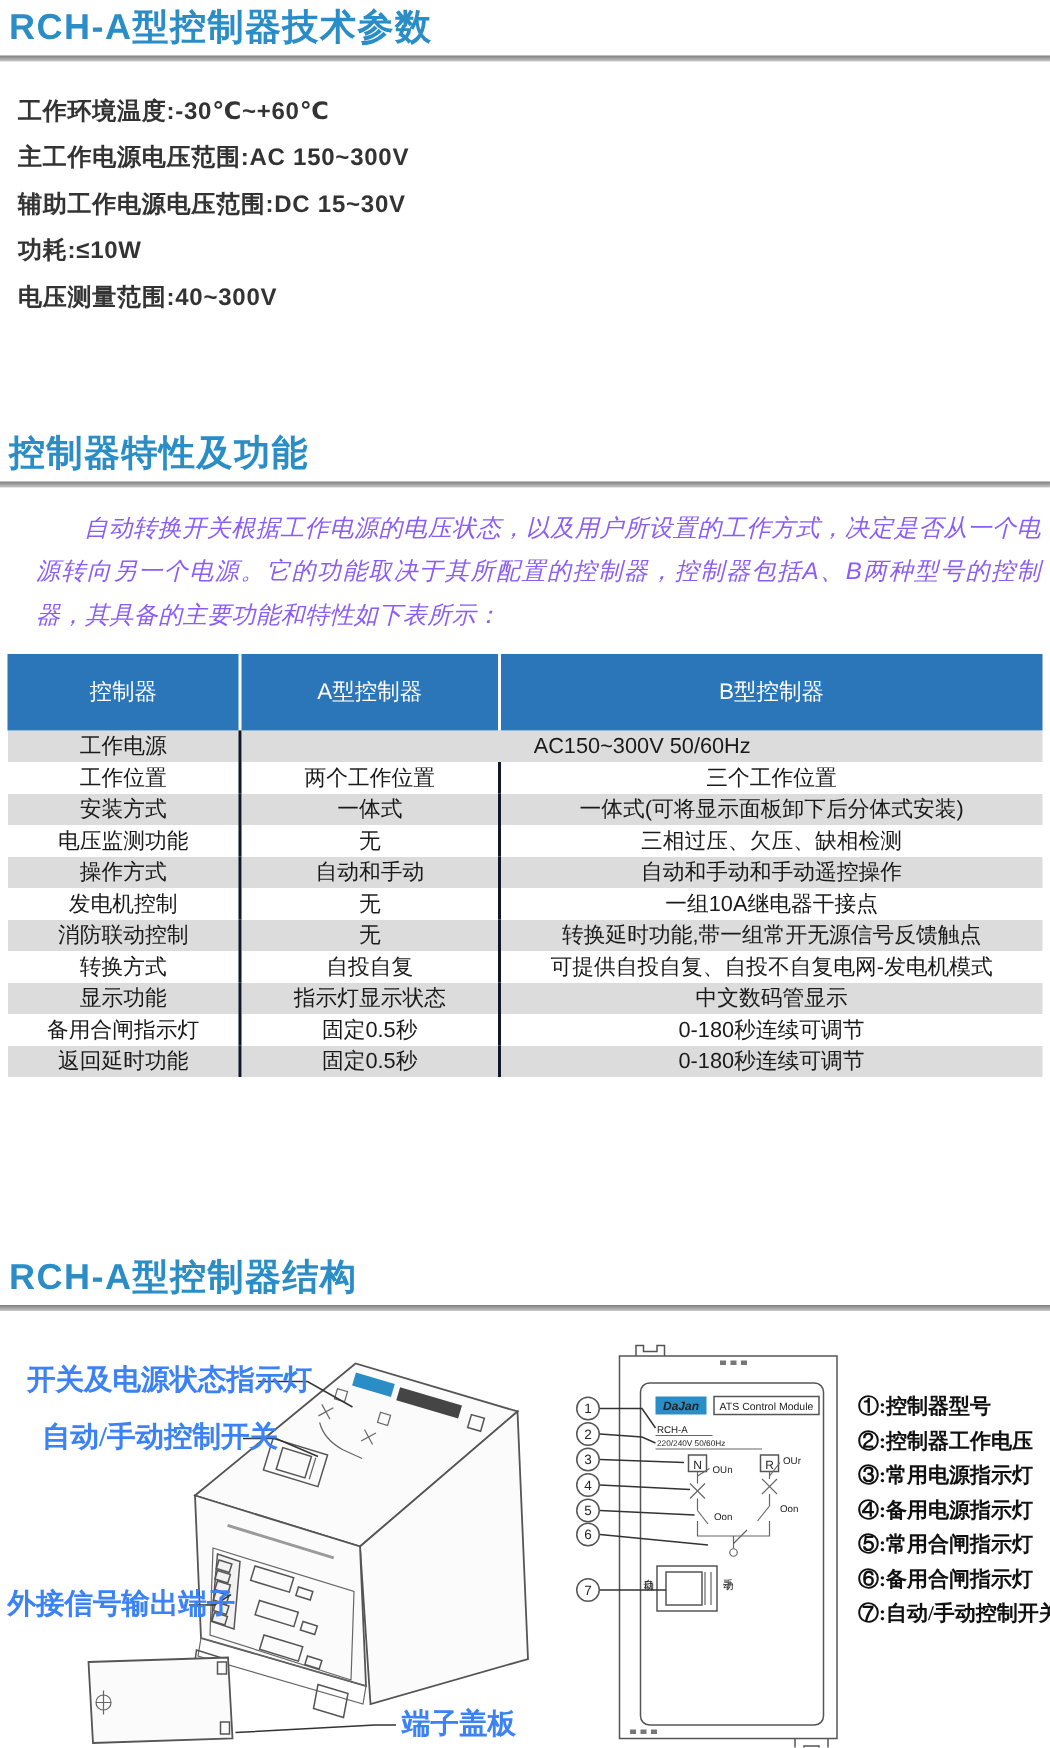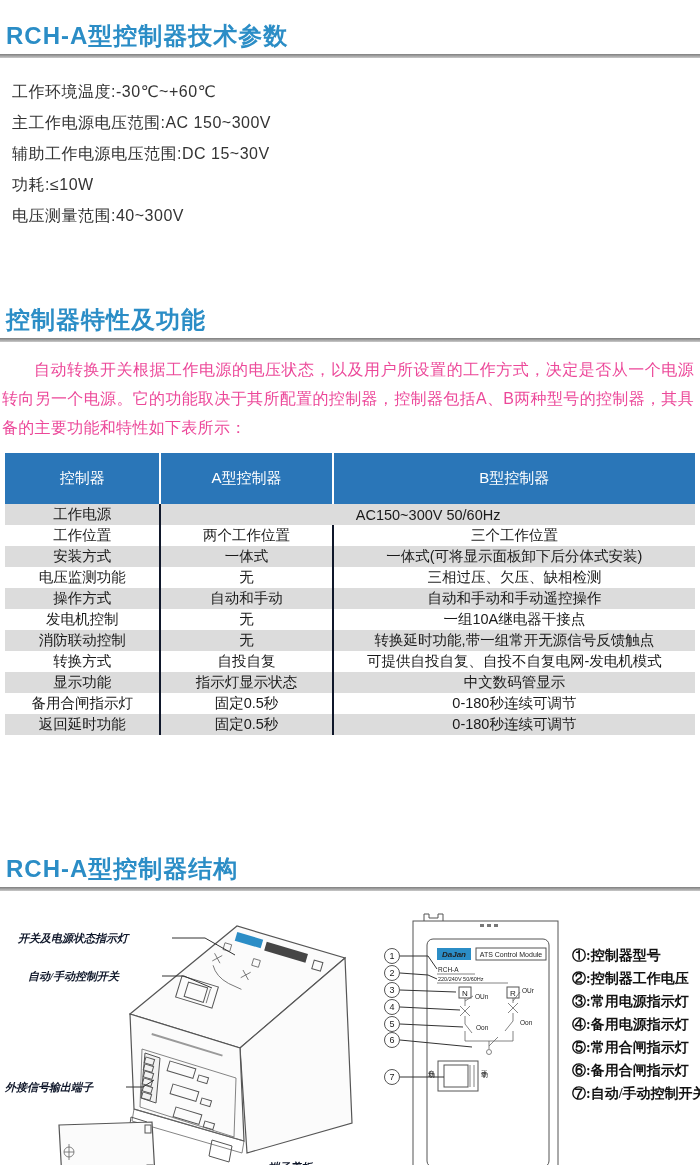--- a/index.html
+++ b/index.html
@@ -17,7 +17,7 @@
     color:var(--heading-blue);letter-spacing:1px;
   }
   .rule{height:4px;width:700px;background:linear-gradient(to bottom,var(--rule-dark),var(--rule-light));}
-  #title1{margin-top:21px;}
+  #title1{margin-top:4px;}
   #rule1{margin-top:3px;}
   .specs{margin:18px 0 0 12px;}
   .spec-line{font-size:16px;line-height:31px;color:#333;letter-spacing:0.5px;}

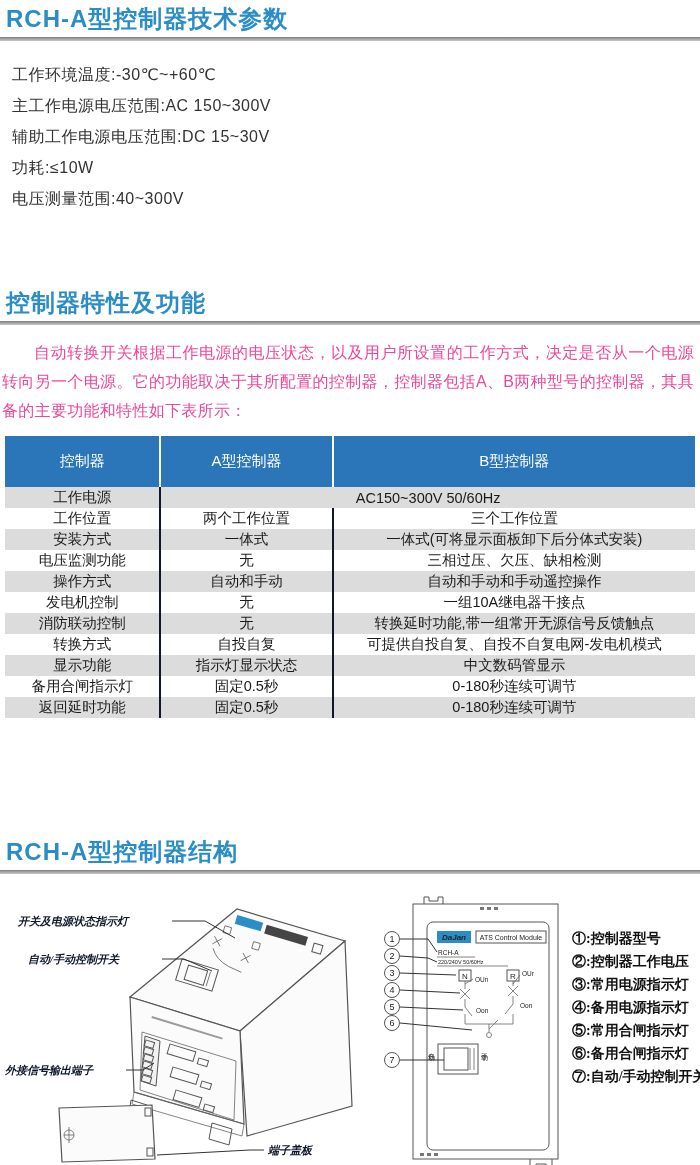--- a/index.html
+++ b/index.html
@@ -19,7 +19,7 @@
   .rule{height:4px;width:700px;background:linear-gradient(to bottom,var(--rule-dark),var(--rule-light));}
   #title1{margin-top:4px;}
   #rule1{margin-top:3px;}
-  .specs{margin:18px 0 0 12px;}
+  .specs{margin:18px 0 0 12px;font-weight:bold;}
   .spec-line{font-size:16px;line-height:31px;color:#333;letter-spacing:0.5px;}
   #title2{margin-top:74px;}
   #rule2{margin-top:3px;}

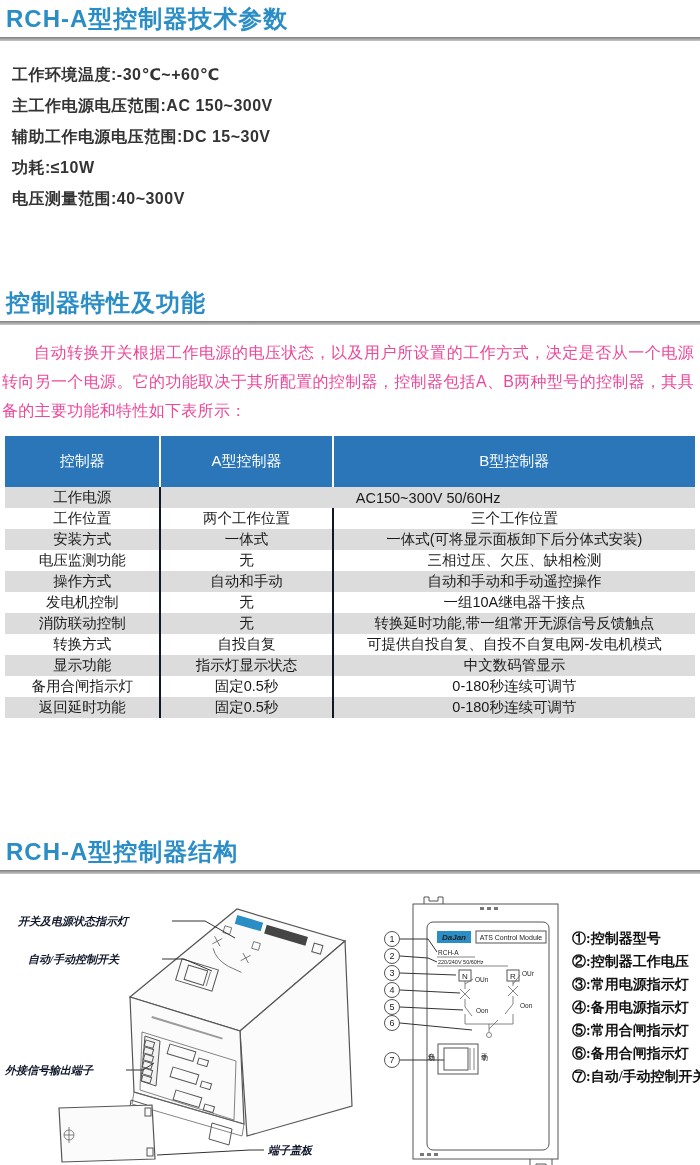--- a/index.html
+++ b/index.html
@@ -24,8 +24,8 @@
   #title2{margin-top:74px;}
   #rule2{margin-top:3px;}
   .para{
-    margin:13px 6px 0 2px;font-size:16px;line-height:29px;text-align:justify;
-    text-indent:2em;color:#ec4899;letter-spacing:0.3px;
+    margin:13px 6px 0 24px;font-size:16px;line-height:29px;text-align:justify;
+    text-indent:2em;color:#8b5cf6;letter-spacing:0.3px;font-style:italic;
   }
   table.cmp{border-collapse:collapse;width:690px;margin:11px auto 0;table-layout:fixed;}
   table.cmp col.c1{width:22.5%;} table.cmp col.c2{width:25%;} table.cmp col.c3{width:52.5%;}

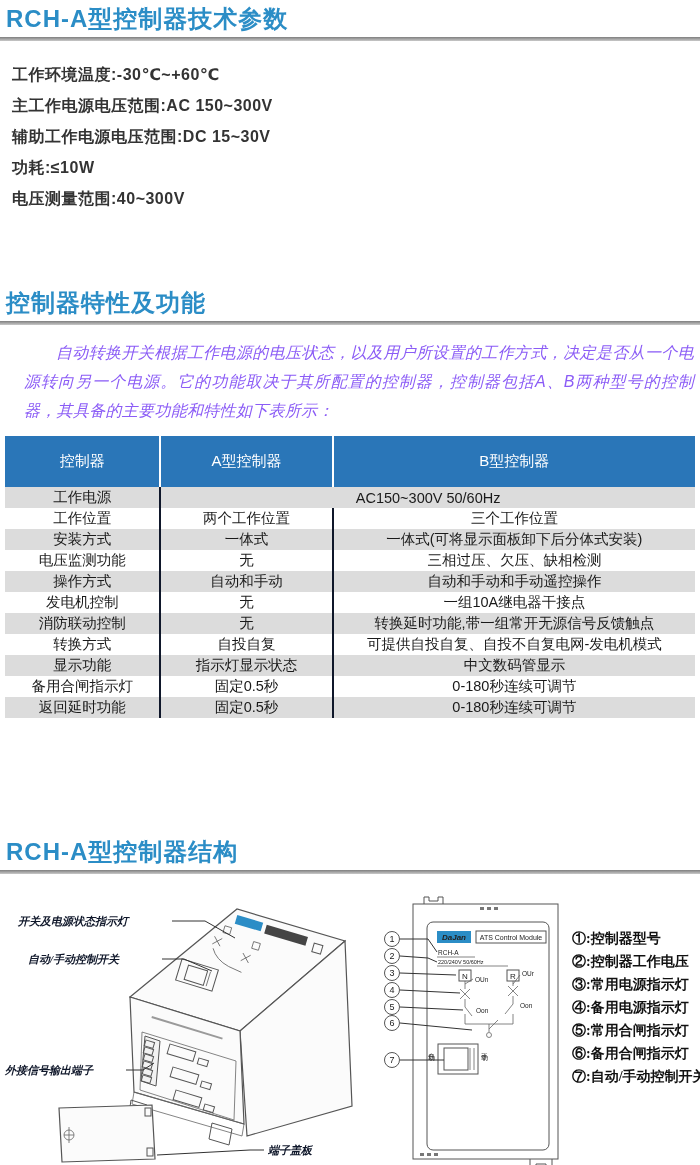--- a/index.html
+++ b/index.html
@@ -46,7 +46,7 @@
   .figure svg{position:absolute;left:0;top:0;}
   .draw-label{
     position:absolute;font-family:"Liberation Serif","DejaVu Serif",serif;
-    font-weight:bold;font-size:11px;line-height:18px;white-space:nowrap;color:#0f172a;font-style:italic;
+    font-weight:bold;font-size:19px;line-height:18px;white-space:nowrap;color:#3b82f6;
   }
   .caption{
     position:absolute;font-family:"Liberation Serif","DejaVu Serif",serif;

